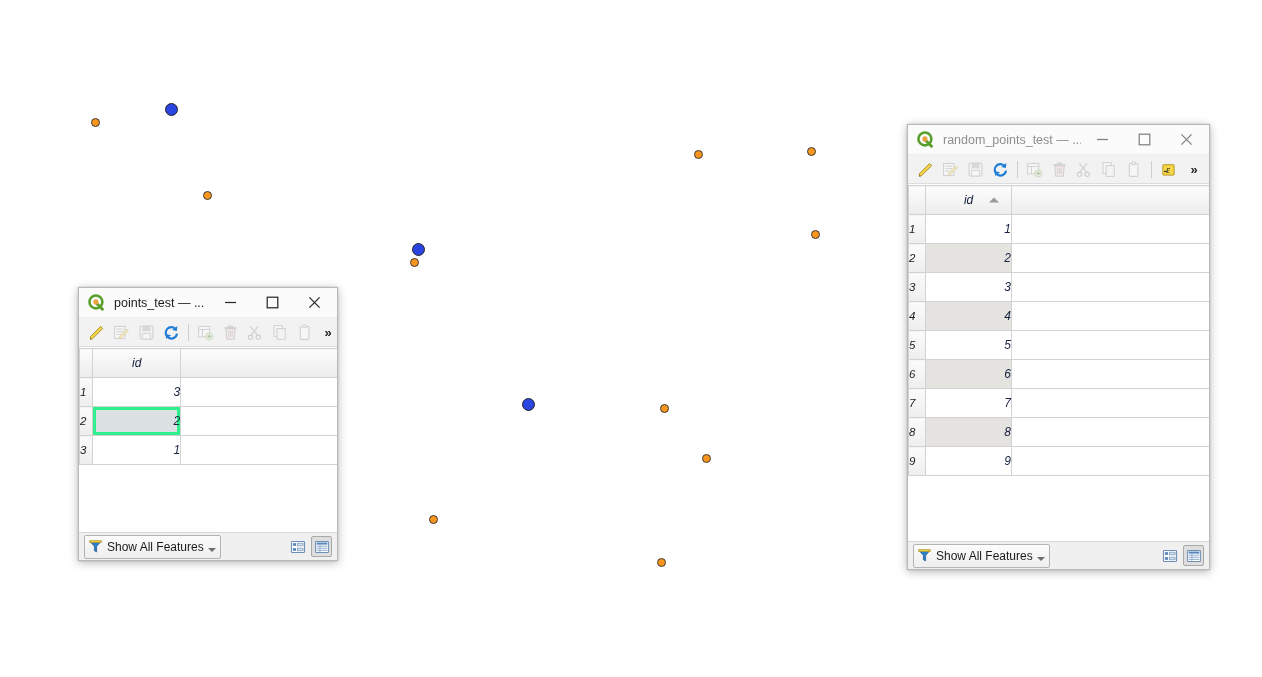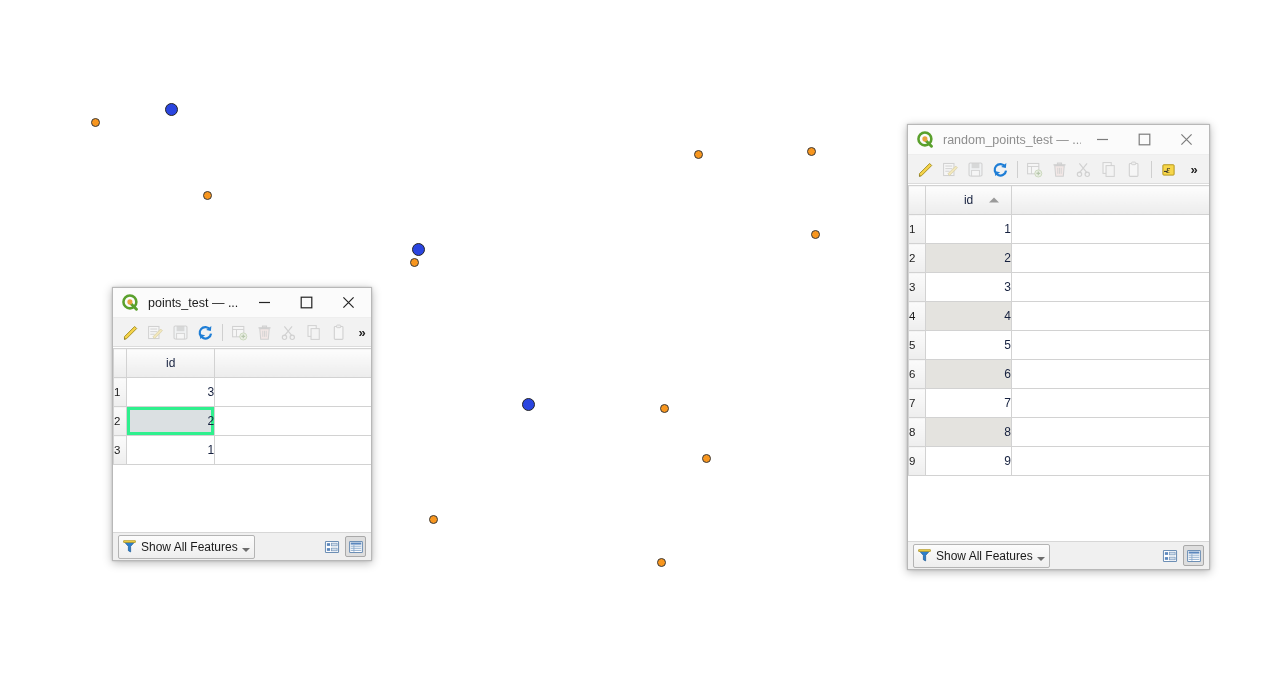--- a/index.html
+++ b/index.html
@@ -132,6 +132,7 @@
     height: 29px;
     box-sizing: border-box;
     font-weight: normal;
+    font-style: italic;
   }
   th.corner {
     width: 13px;

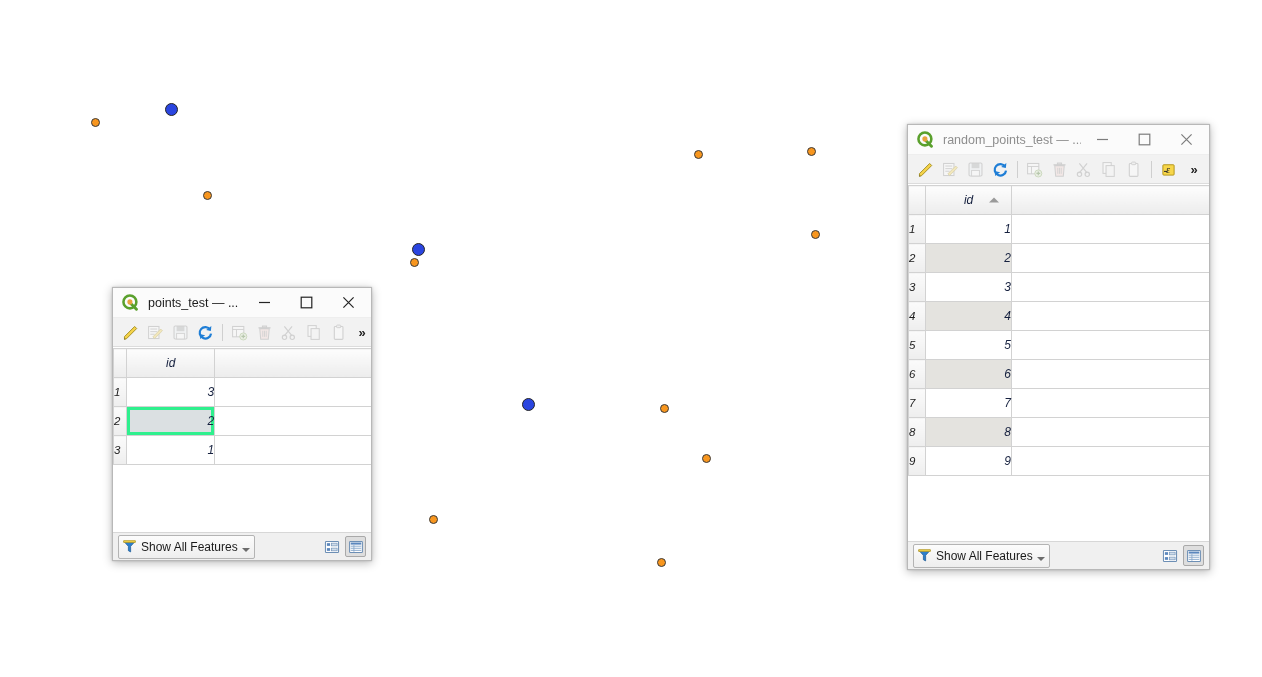--- a/index.html
+++ b/index.html
@@ -243,7 +243,7 @@
       <div class="pt pt-orange" style="left: 656.5px; top: 557.5px;"></div>
     </div>
   <div id="windows-host">
-      <div class="win" style="left: 78px; top: 287px; width: 260px; height: 274px; margin-left: 34px;">
+      <div class="win" style="left: 78px; top: 287px; width: 260px; height: 274px;">
         <div class="titlebar">
           <svg class="win-icon" viewBox="0 0 20 20">
             <circle cx="9.3" cy="9.3" r="7.6" fill="none" stroke="#5aa02c" stroke-width="3"></circle>

